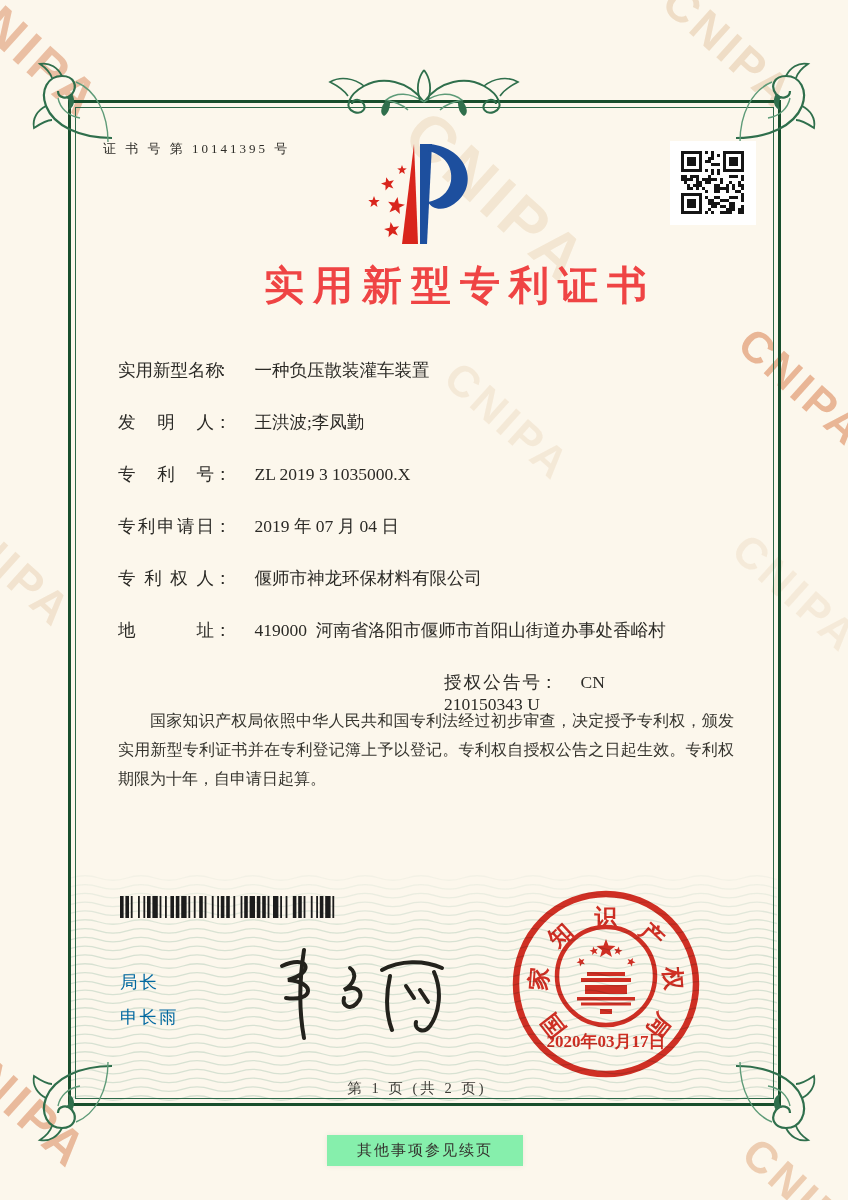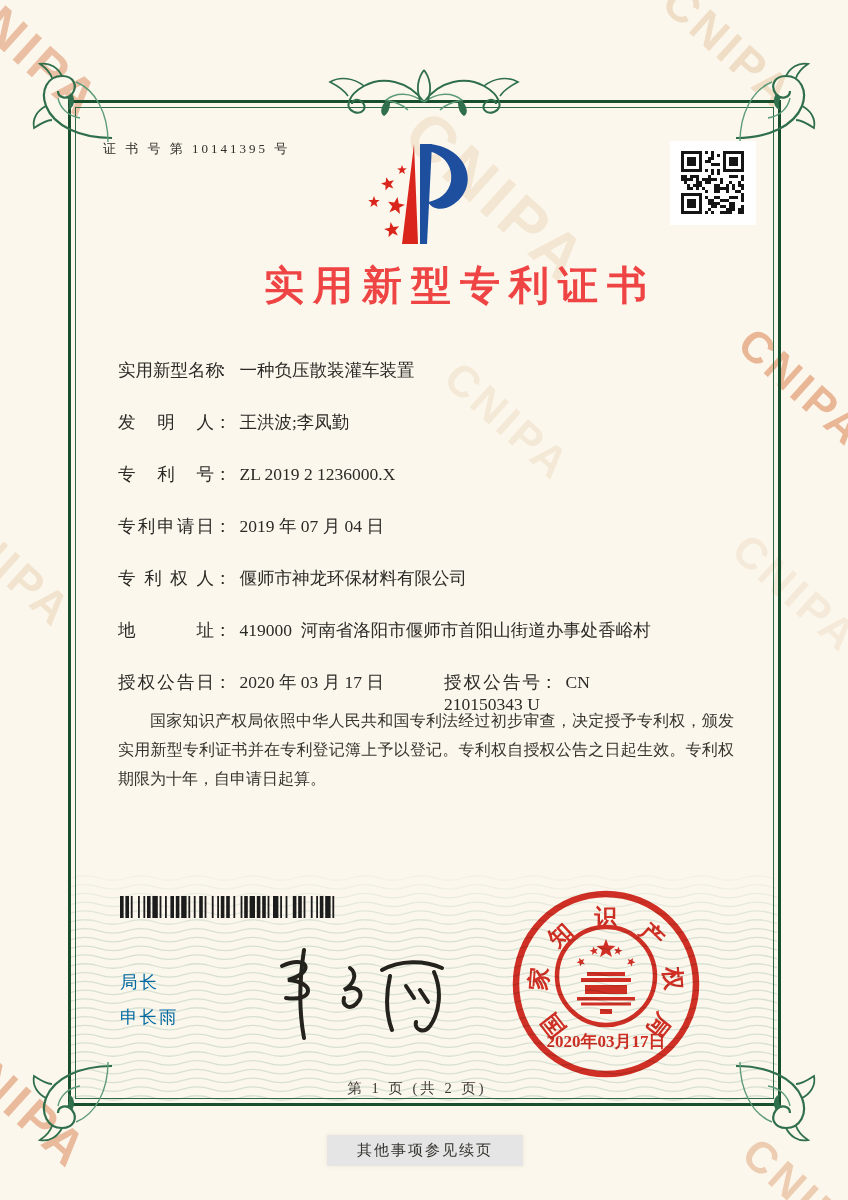--- a/index.html
+++ b/index.html
@@ -25,7 +25,7 @@
   .frow{left:118px;font-size:17.5px;z-index:4;white-space:nowrap;}
   .flabel{display:inline-block;width:96px;text-align:justify;text-align-last:justify;vertical-align:bottom;}
   .fcolon{display:inline-block;}
-  .fvalue{margin-left:8px;white-space:pre-wrap;}
+  .fvalue{margin-left:23px;white-space:pre-wrap;}
   .grant2{position:absolute;left:326px;top:0;white-space:nowrap;}
   
   .paras{left:118px;top:698px;width:616px;font-size:16px;line-height:29px;color:#35342e;

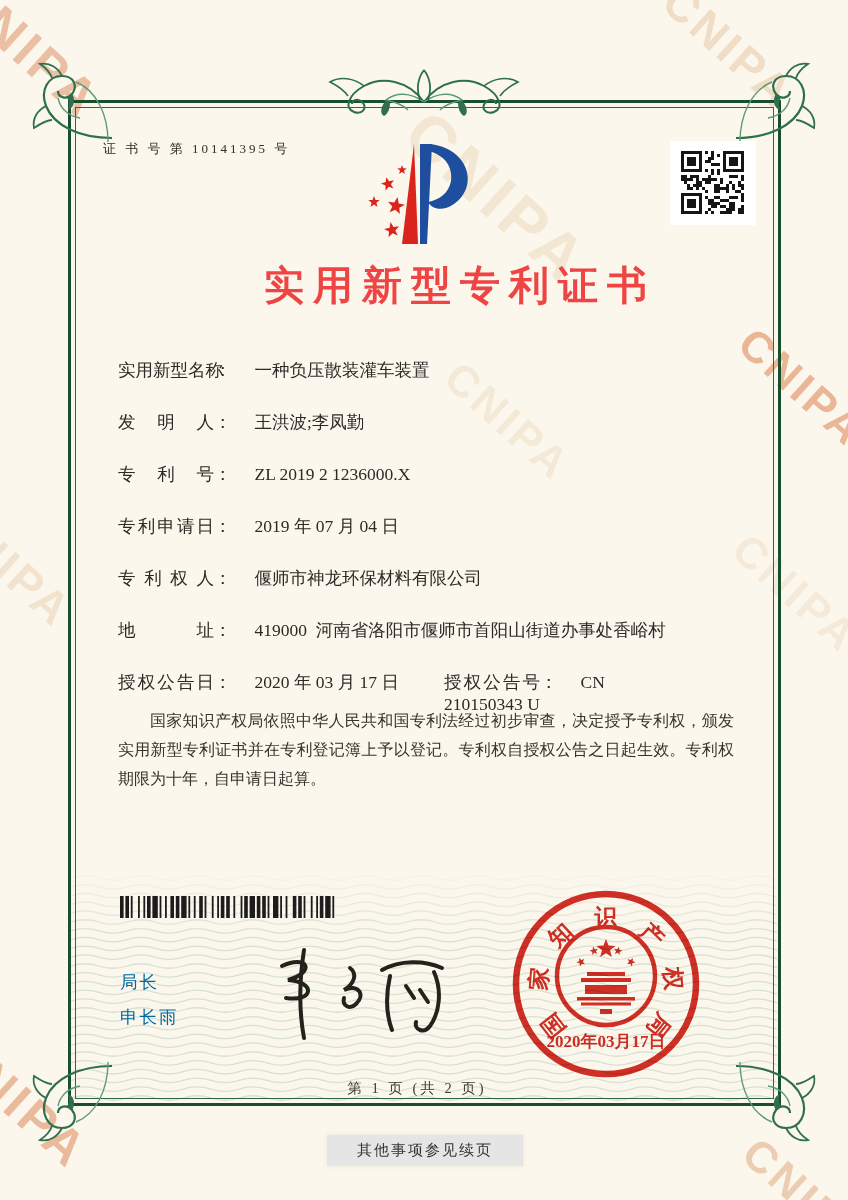--- a/index.html
+++ b/index.html
@@ -242,7 +242,7 @@
   <span class="flabel">发明人</span><span class="fcolon">：</span><span class="fvalue">王洪波;李凤勤</span>
 </div>
 <div class="abs frow" style="top:462px">
-  <span class="flabel">专利号</span><span class="fcolon">：</span><span class="fvalue">ZL 2019 2 1236000.X</span>
+  <span class="flabel">专利号</span><span class="fcolon">：</span><span class="fvalue">ZL 2019 3 1035000.X</span>
 </div>
 <div class="abs frow" style="top:514px">
   <span class="flabel">专利申请日</span><span class="fcolon">：</span><span class="fvalue">2019 年 07 月 04 日</span>

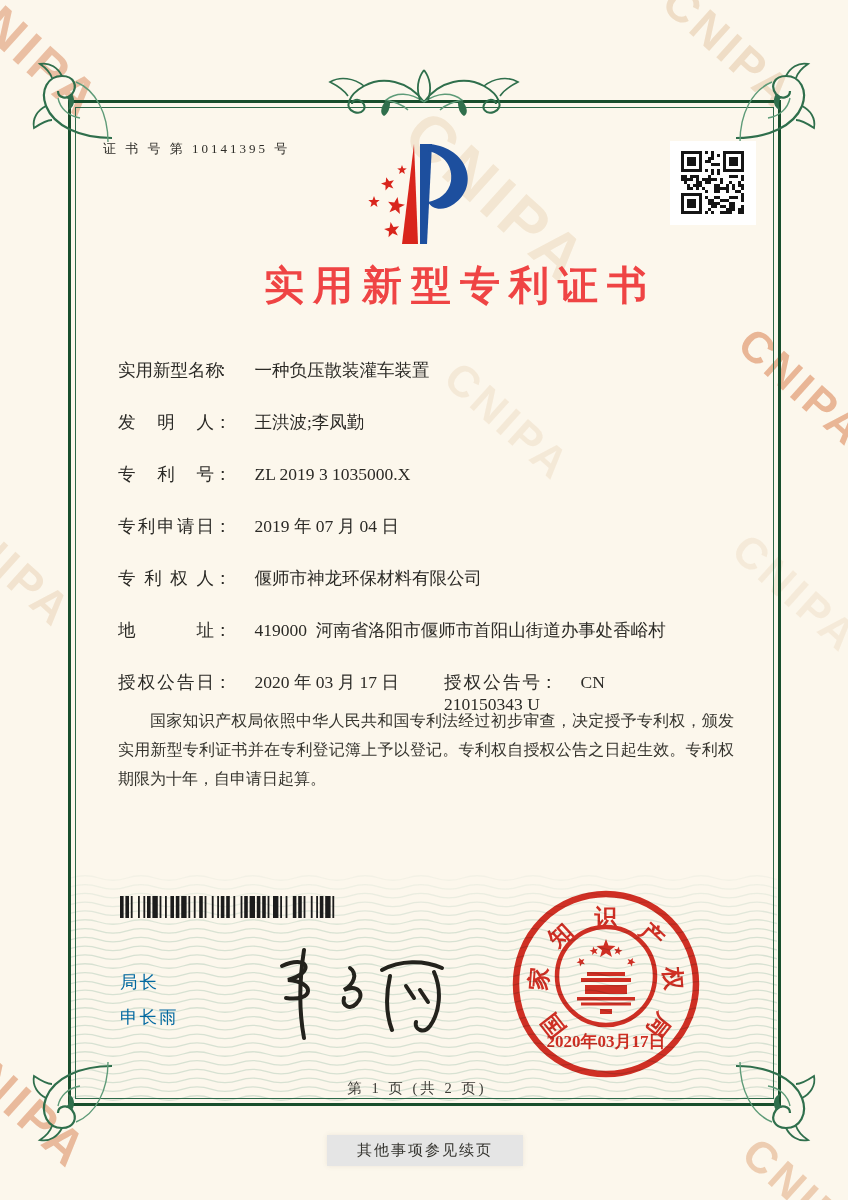--- a/index.html
+++ b/index.html
@@ -255,9 +255,6 @@
 </div>
 
 <div class="abs frow" style="top:670px">
-  <span>
-    <span class="flabel">授权公告日</span><span class="fcolon">：</span><span class="fvalue">2020 年 03 月 17 日</span>
-  </span>
   <span class="grant2">
     <span class="flabel">授权公告号</span><span class="fcolon">：</span><span class="fvalue">CN 210150343 U</span>
   </span>

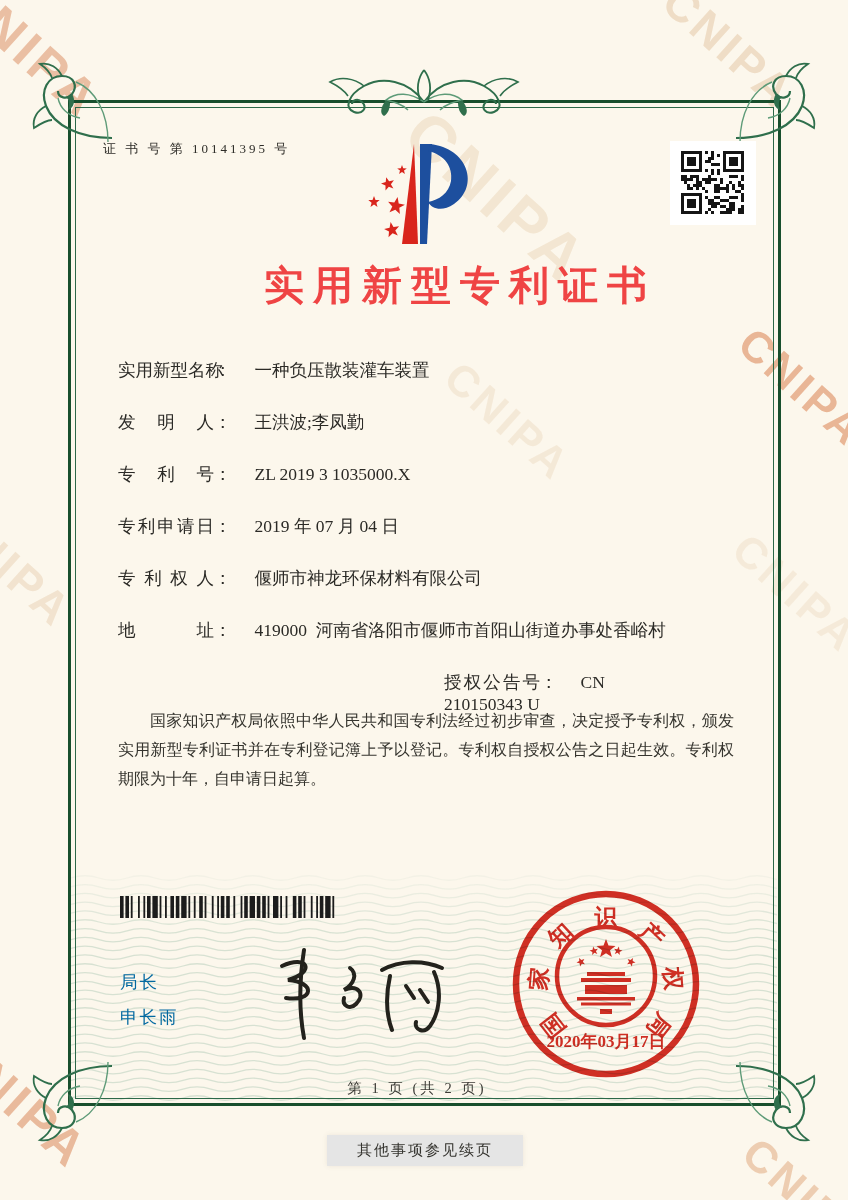--- a/index.html
+++ b/index.html
@@ -43,7 +43,7 @@
       dominant-baseline:central;font-family:"Liberation Serif",serif;}
   .pagefoot{left:0;top:1079px;width:834px;text-align:center;font-size:14.5px;
       letter-spacing:3px;color:#3c3b36;z-index:4;}
-  .note{left:327px;top:1135px;width:196px;height:31px;background:#e5e5e5;text-align:center;
+  .note{left:327px;top:1135px;width:196px;height:31px;background:#86efac;text-align:center;
       line-height:31px;font-size:15px;letter-spacing:2px;color:#34332e;z-index:4;
       box-shadow:0 0 5px rgba(120,110,90,.12);}
 </style>

